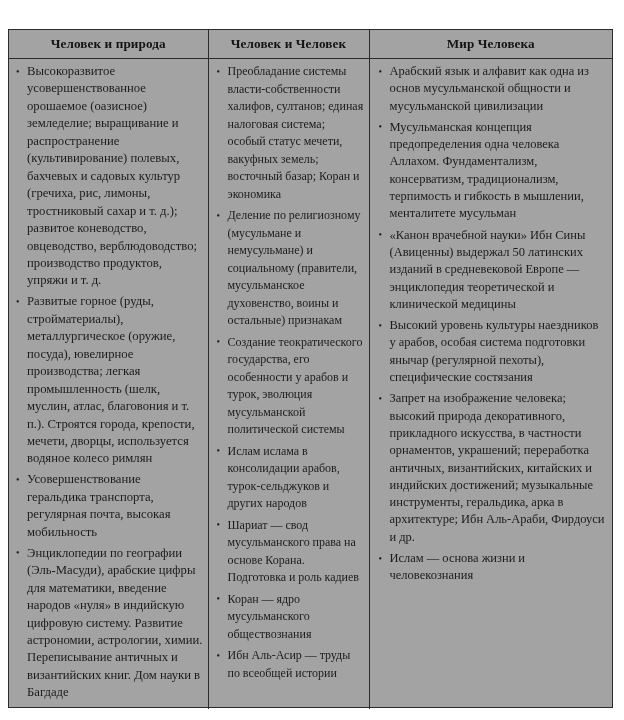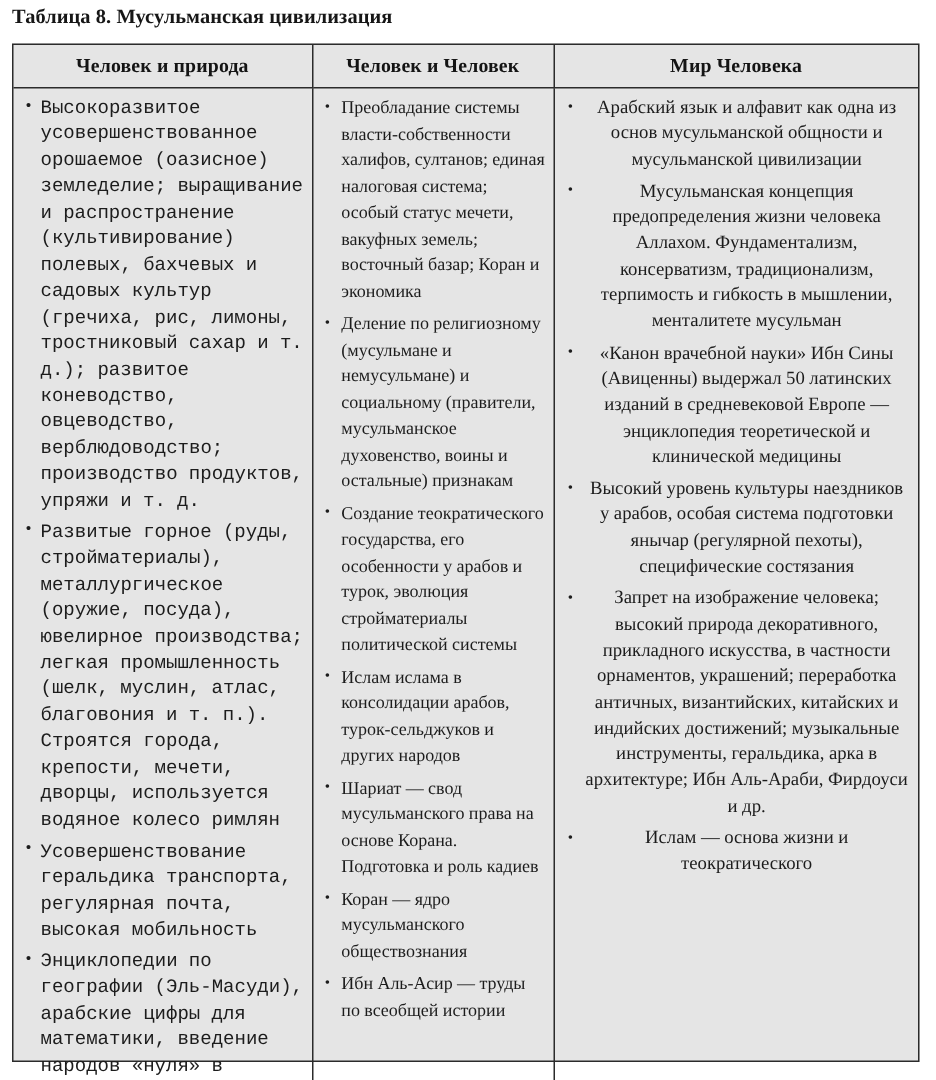--- a/index.html
+++ b/index.html
@@ -114,7 +114,6 @@
 
 <div class="page">
 
-  <div class="doc-title">Таблица 8. Мусульманская цивилизация</div>
 
   <div class="table-wrap">
     <table class="main-table">

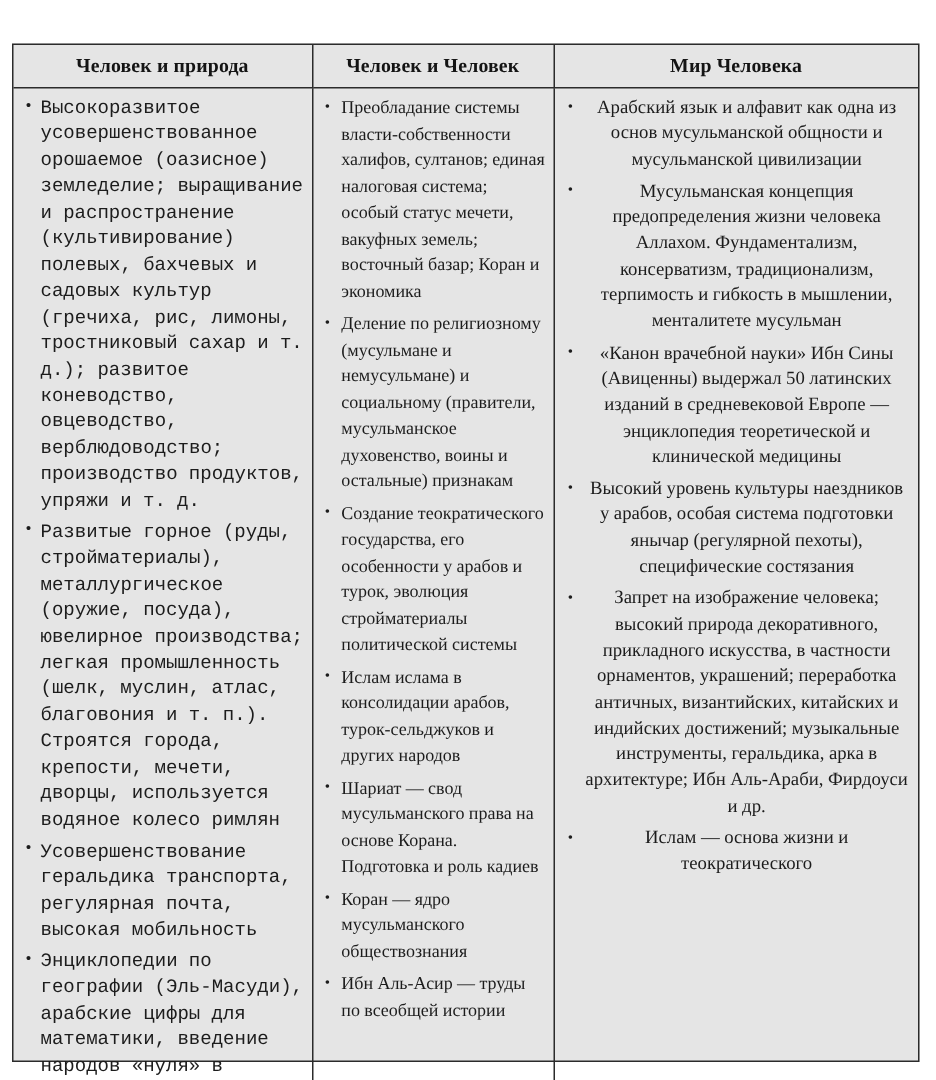--- a/index.html
+++ b/index.html
@@ -41,7 +41,7 @@
     height: 679px;
     box-sizing: border-box;
     border: 1.2px solid #2b2b2b;
-    background: #e5e5e5;
+    background: #a3a3a3;
   }
   table.main-table {
     width: 100%;

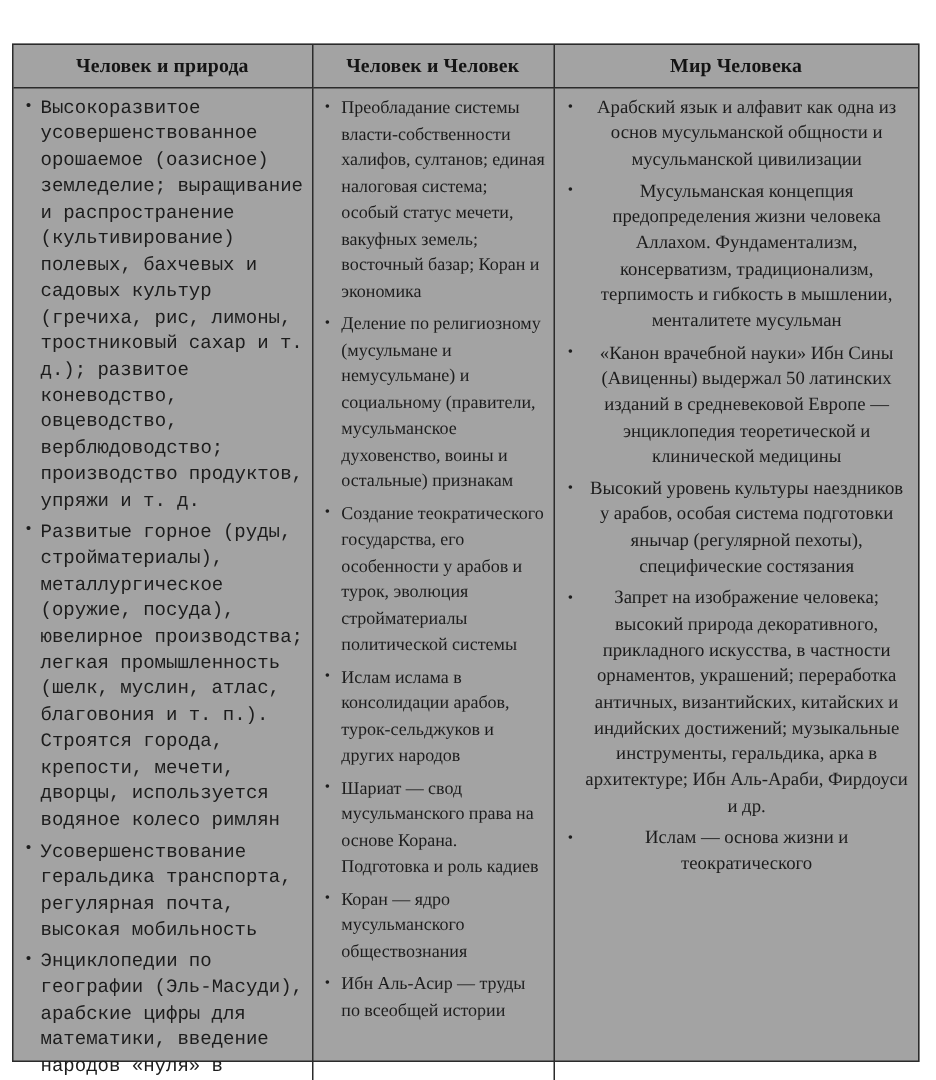--- a/index.html
+++ b/index.html
@@ -101,7 +101,7 @@
     color: #1c1c1c;
   }
   
-  td.col-1 ul.cell-list > li { font-size: 12.7px; line-height: 17.45px; margin-bottom: 3.5px; font-family: Liberation Mono, monospace; }
+  td.col-1 ul.cell-list > li { font-size: 12.7px; line-height: 17.45px; margin-bottom: 3.5px; }
   td.col-2 ul.cell-list > li { font-size: 12px; line-height: 17.5px; margin-bottom: 4px; }
   td.col-3 ul.cell-list > li { font-size: 12.5px; line-height: 17.3px; margin-bottom: 4px; text-align: center; }
 

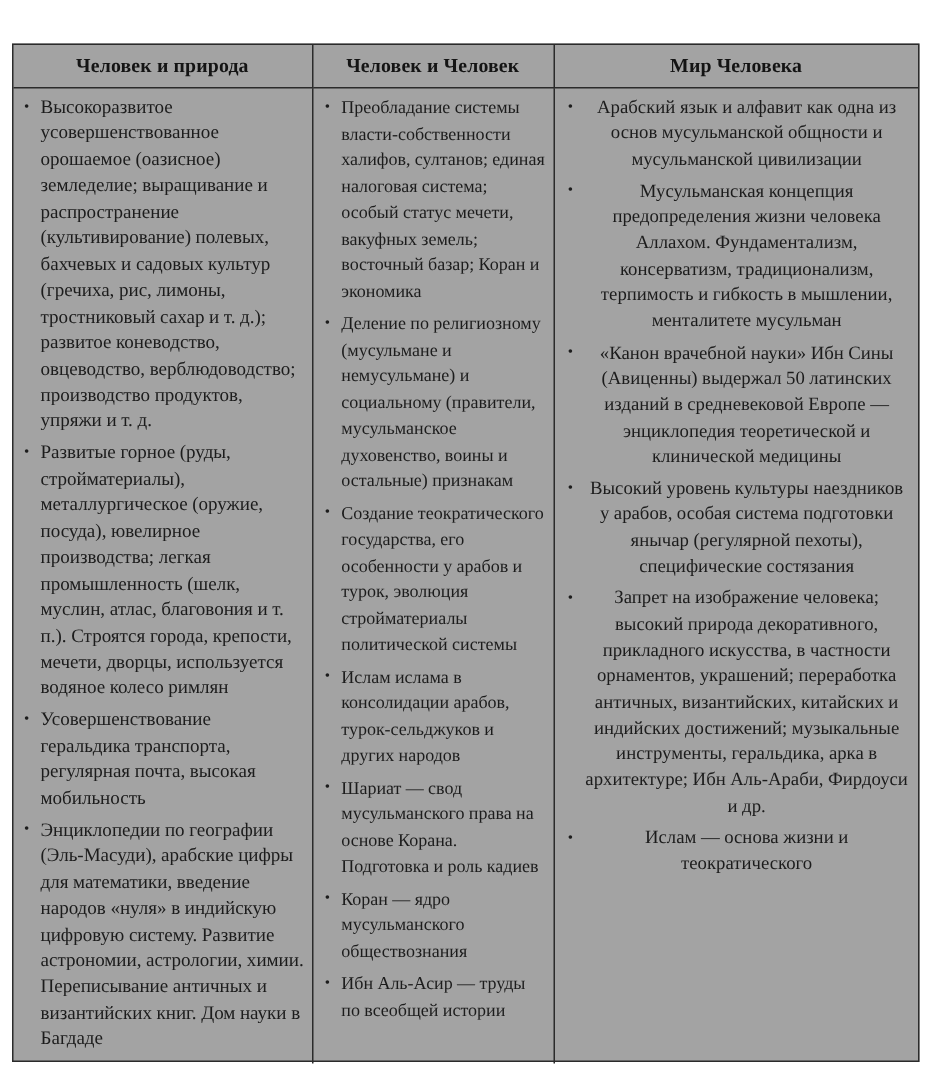--- a/index.html
+++ b/index.html
@@ -103,7 +103,7 @@
   
   td.col-1 ul.cell-list > li { font-size: 12.7px; line-height: 17.45px; margin-bottom: 3.5px; }
   td.col-2 ul.cell-list > li { font-size: 12px; line-height: 17.5px; margin-bottom: 4px; }
-  td.col-3 ul.cell-list > li { font-size: 12.5px; line-height: 17.3px; margin-bottom: 4px; text-align: center; }
+  td.col-3 ul.cell-list > li { font-size: 12.5px; line-height: 17.3px; margin-bottom: 4px; }
 
   td.col-1 { padding-left: 6px; padding-right: 5px; }
   td.col-2 { padding-left: 7px; padding-right: 5px; }

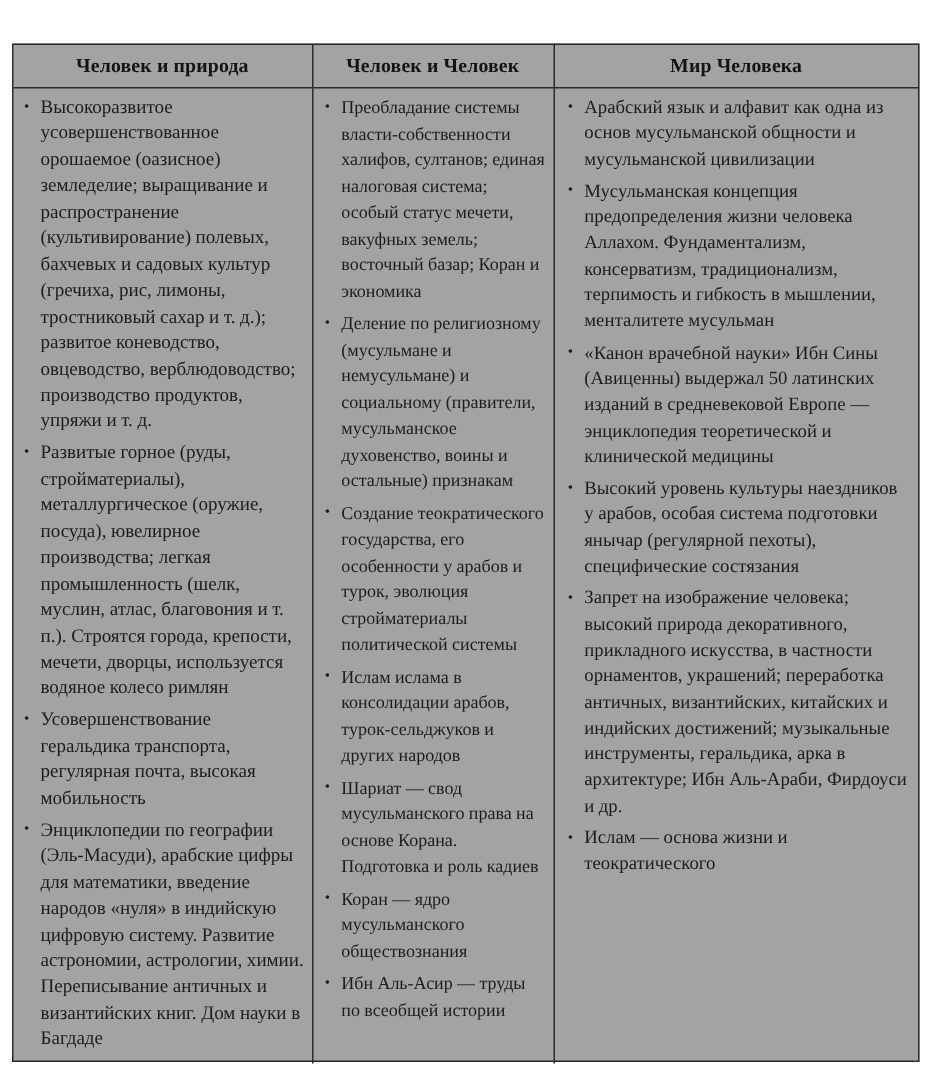--- a/index.html
+++ b/index.html
@@ -153,7 +153,7 @@
           <td class="col-3">
             <ul class="cell-list">
               <li>Арабский язык и алфавит как одна из основ мусульманской общности и мусульманской цивилизации</li>
-              <li>Мусульманская концепция предопределения жизни человека Аллахом. Фундаментализм, консерватизм, традиционализм, терпимость и гибкость в мышлении, менталитете мусульман</li>
+              <li>Мусульманская концепция предопределения одна человека Аллахом. Фундаментализм, консерватизм, традиционализм, терпимость и гибкость в мышлении, менталитете мусульман</li>
               <li>«Канон врачебной науки» Ибн Сины (Авиценны) выдержал 50 латинских изданий в средневековой Европе — энциклопедия теоретической и клинической медицины</li>
               <li>Высокий уровень культуры наездников у арабов, особая система подготовки янычар (регулярной пехоты), специфические состязания</li>
               <li>Запрет на изображение человека; высокий природа декоративного, прикладного искусства, в частности орнаментов, украшений; переработка античных, византийских, китайских и индийских достижений; музыкальные инструменты, геральдика, арка в архитектуре; Ибн Аль-Араби, Фирдоуси и др.</li>

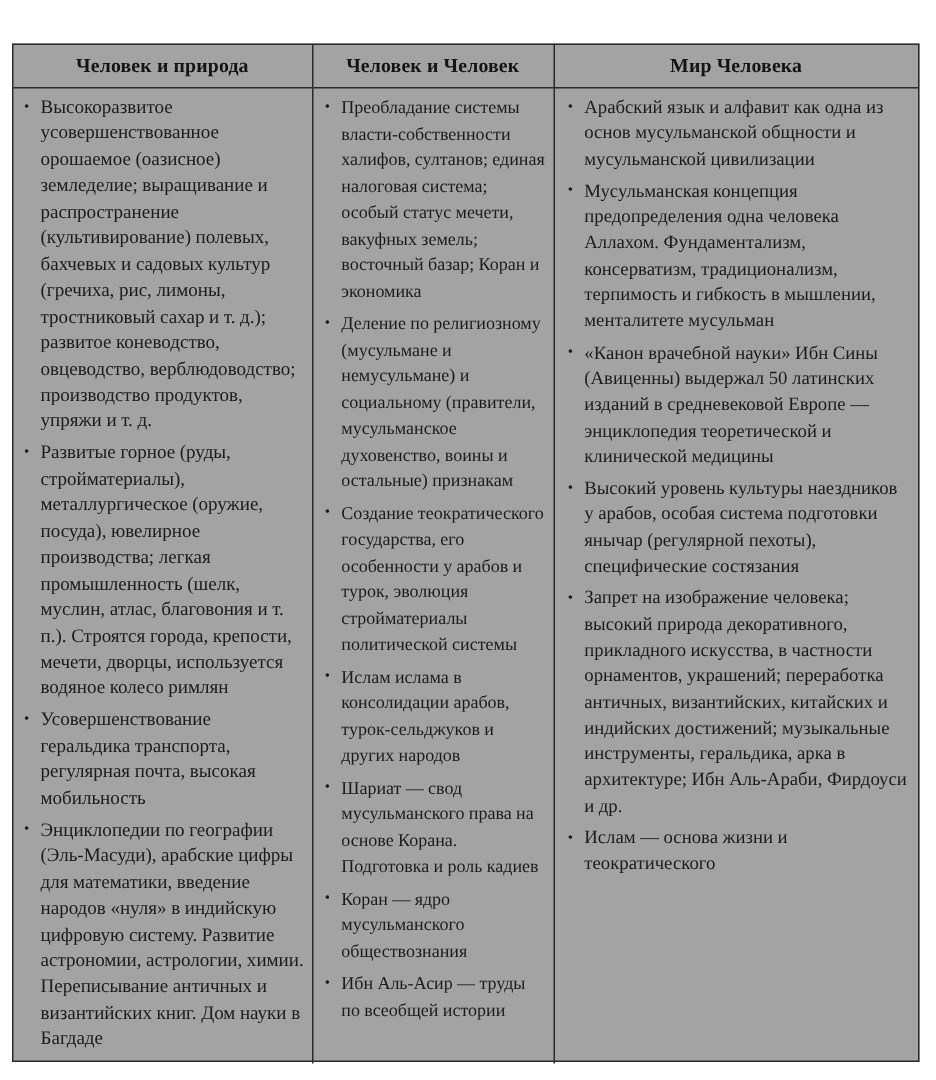--- a/index.html
+++ b/index.html
@@ -143,7 +143,7 @@
             <ul class="cell-list">
               <li>Преобладание системы власти-собственности халифов, султанов; единая налоговая система; особый статус мечети, вакуфных земель; восточный базар; Коран и экономика</li>
               <li>Деление по религиозному (мусульмане и немусульмане) и социальному (правители, мусульманское духовенство, воины и остальные) признакам</li>
-              <li>Создание теократического государства, его особенности у арабов и турок, эволюция стройматериалы политической системы</li>
+              <li>Создание теократического государства, его особенности у арабов и турок, эволюция мусульманской политической системы</li>
               <li>Ислам ислама в консолидации арабов, турок-сельджуков и других народов</li>
               <li>Шариат — свод мусульманского права на основе Корана. Подготовка и роль кадиев</li>
               <li>Коран — ядро мусульманского обществознания</li>

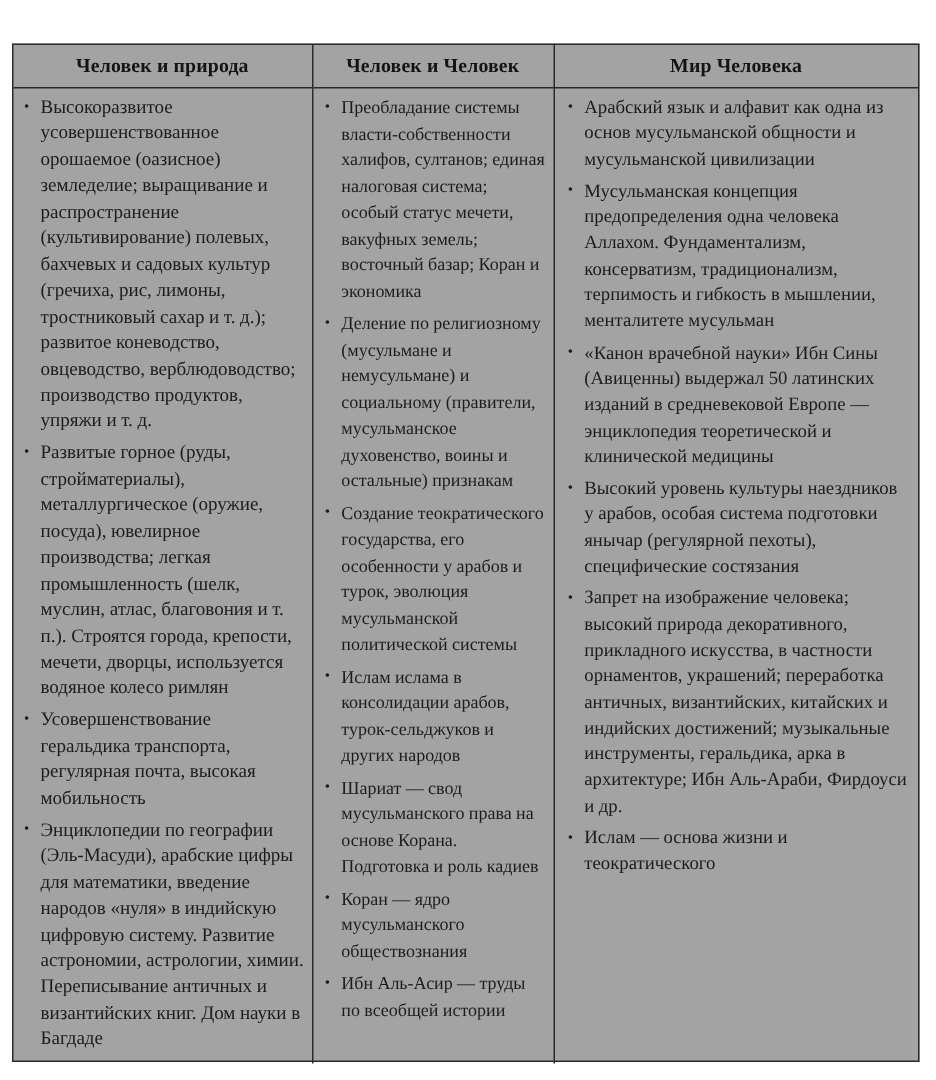--- a/index.html
+++ b/index.html
@@ -157,7 +157,7 @@
               <li>«Канон врачебной науки» Ибн Сины (Авиценны) выдержал 50 латинских изданий в средневековой Европе — энциклопедия теоретической и клинической медицины</li>
               <li>Высокий уровень культуры наездников у арабов, особая система подготовки янычар (регулярной пехоты), специфические состязания</li>
               <li>Запрет на изображение человека; высокий природа декоративного, прикладного искусства, в частности орнаментов, украшений; переработка античных, византийских, китайских и индийских достижений; музыкальные инструменты, геральдика, арка в архитектуре; Ибн Аль-Араби, Фирдоуси и др.</li>
-              <li>Ислам — основа жизни и теократического</li>
+              <li>Ислам — основа жизни и человекознания</li>
             </ul>
           </td>
         </tr>

